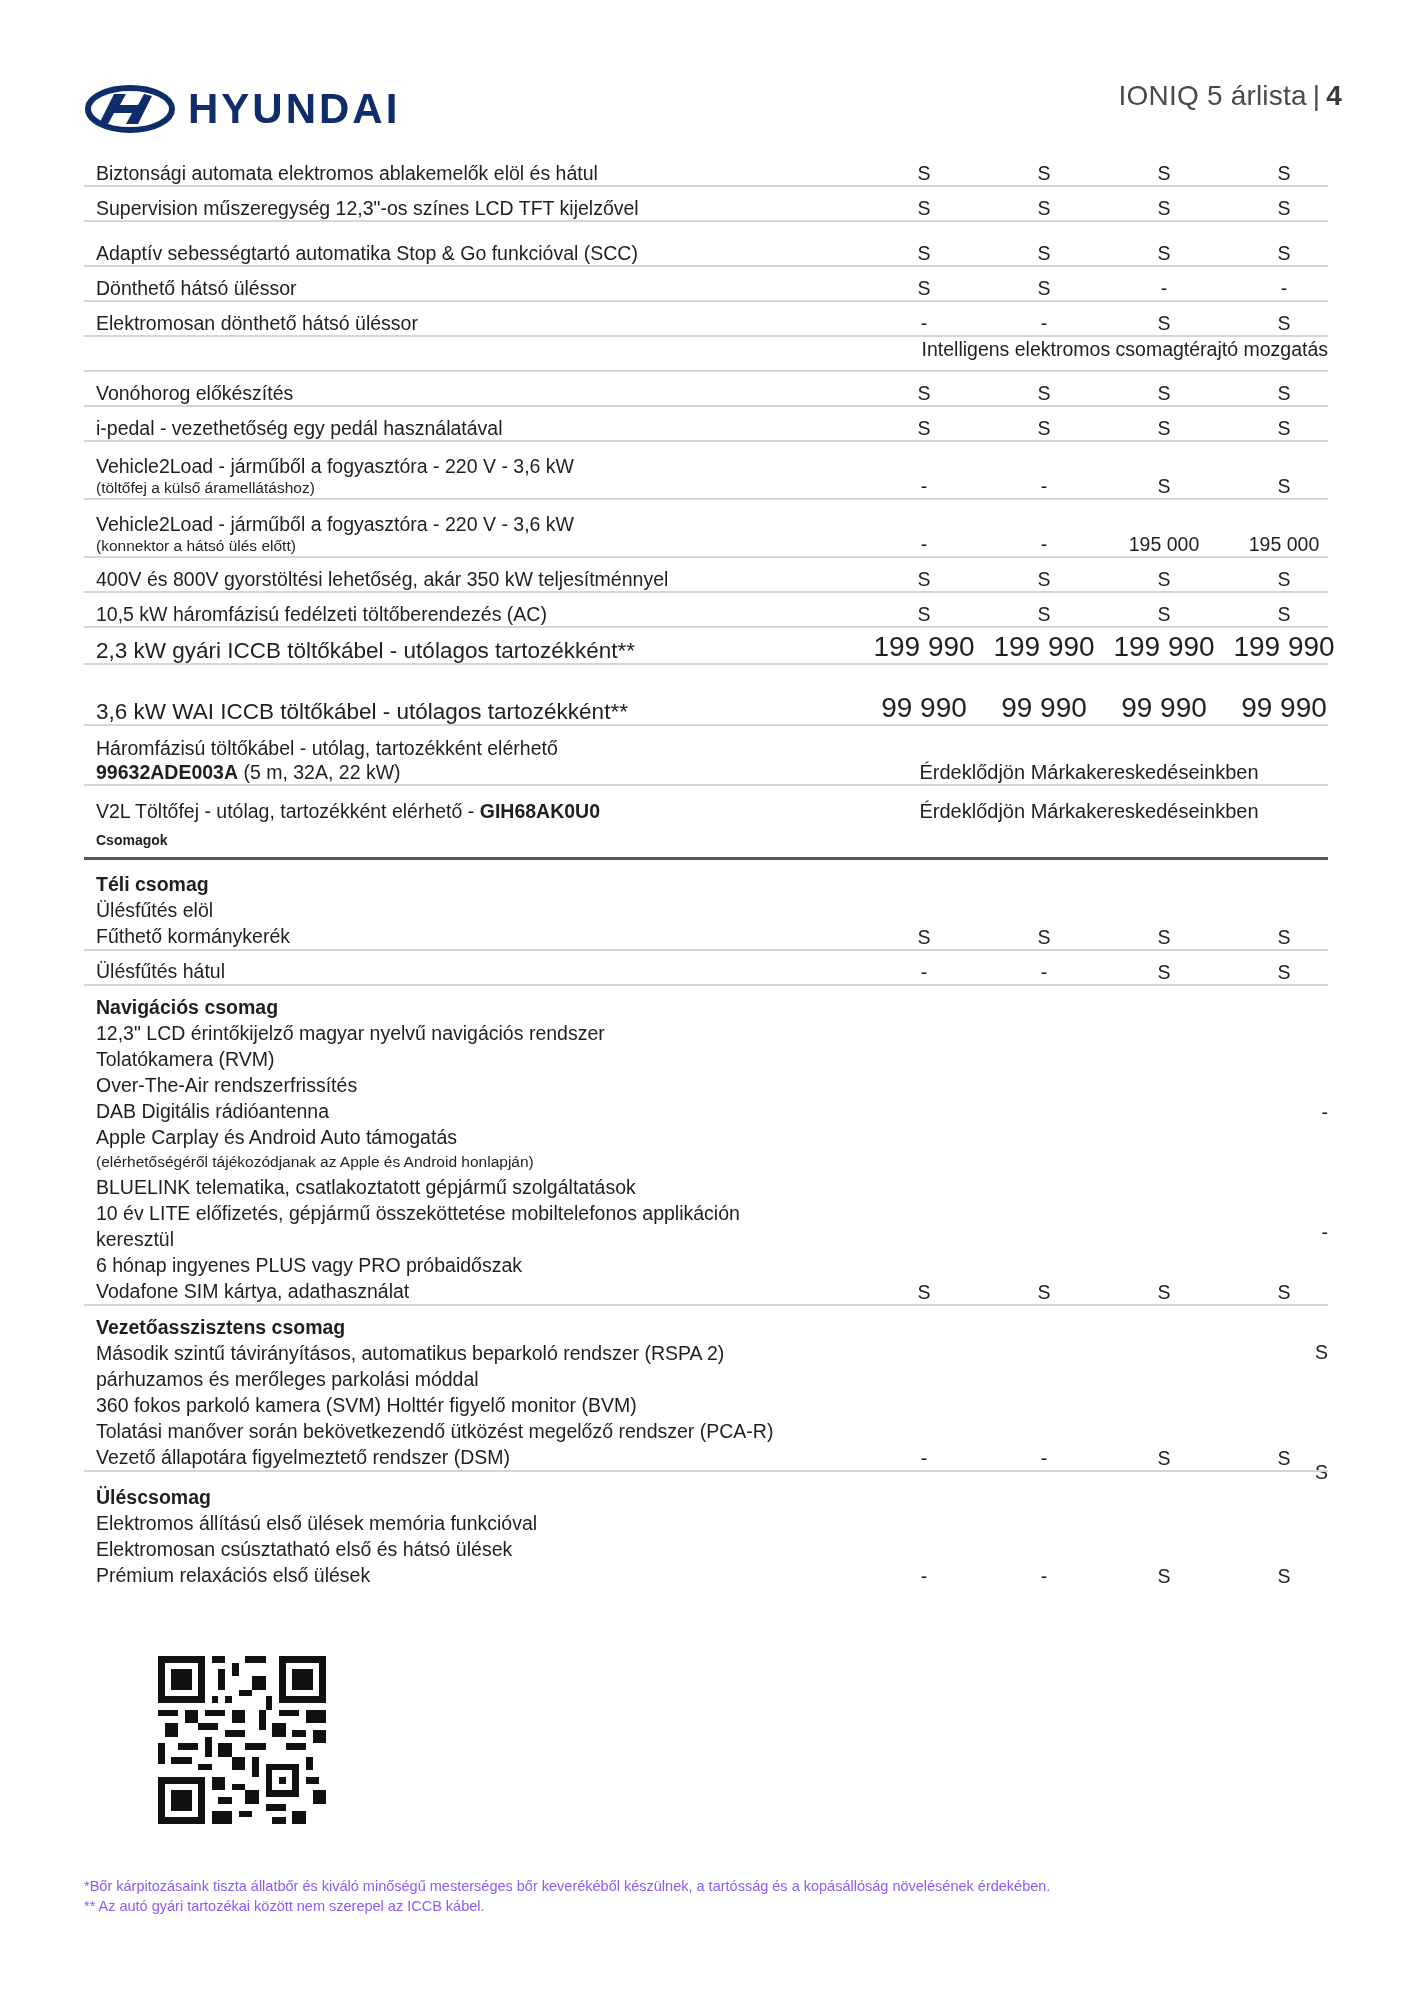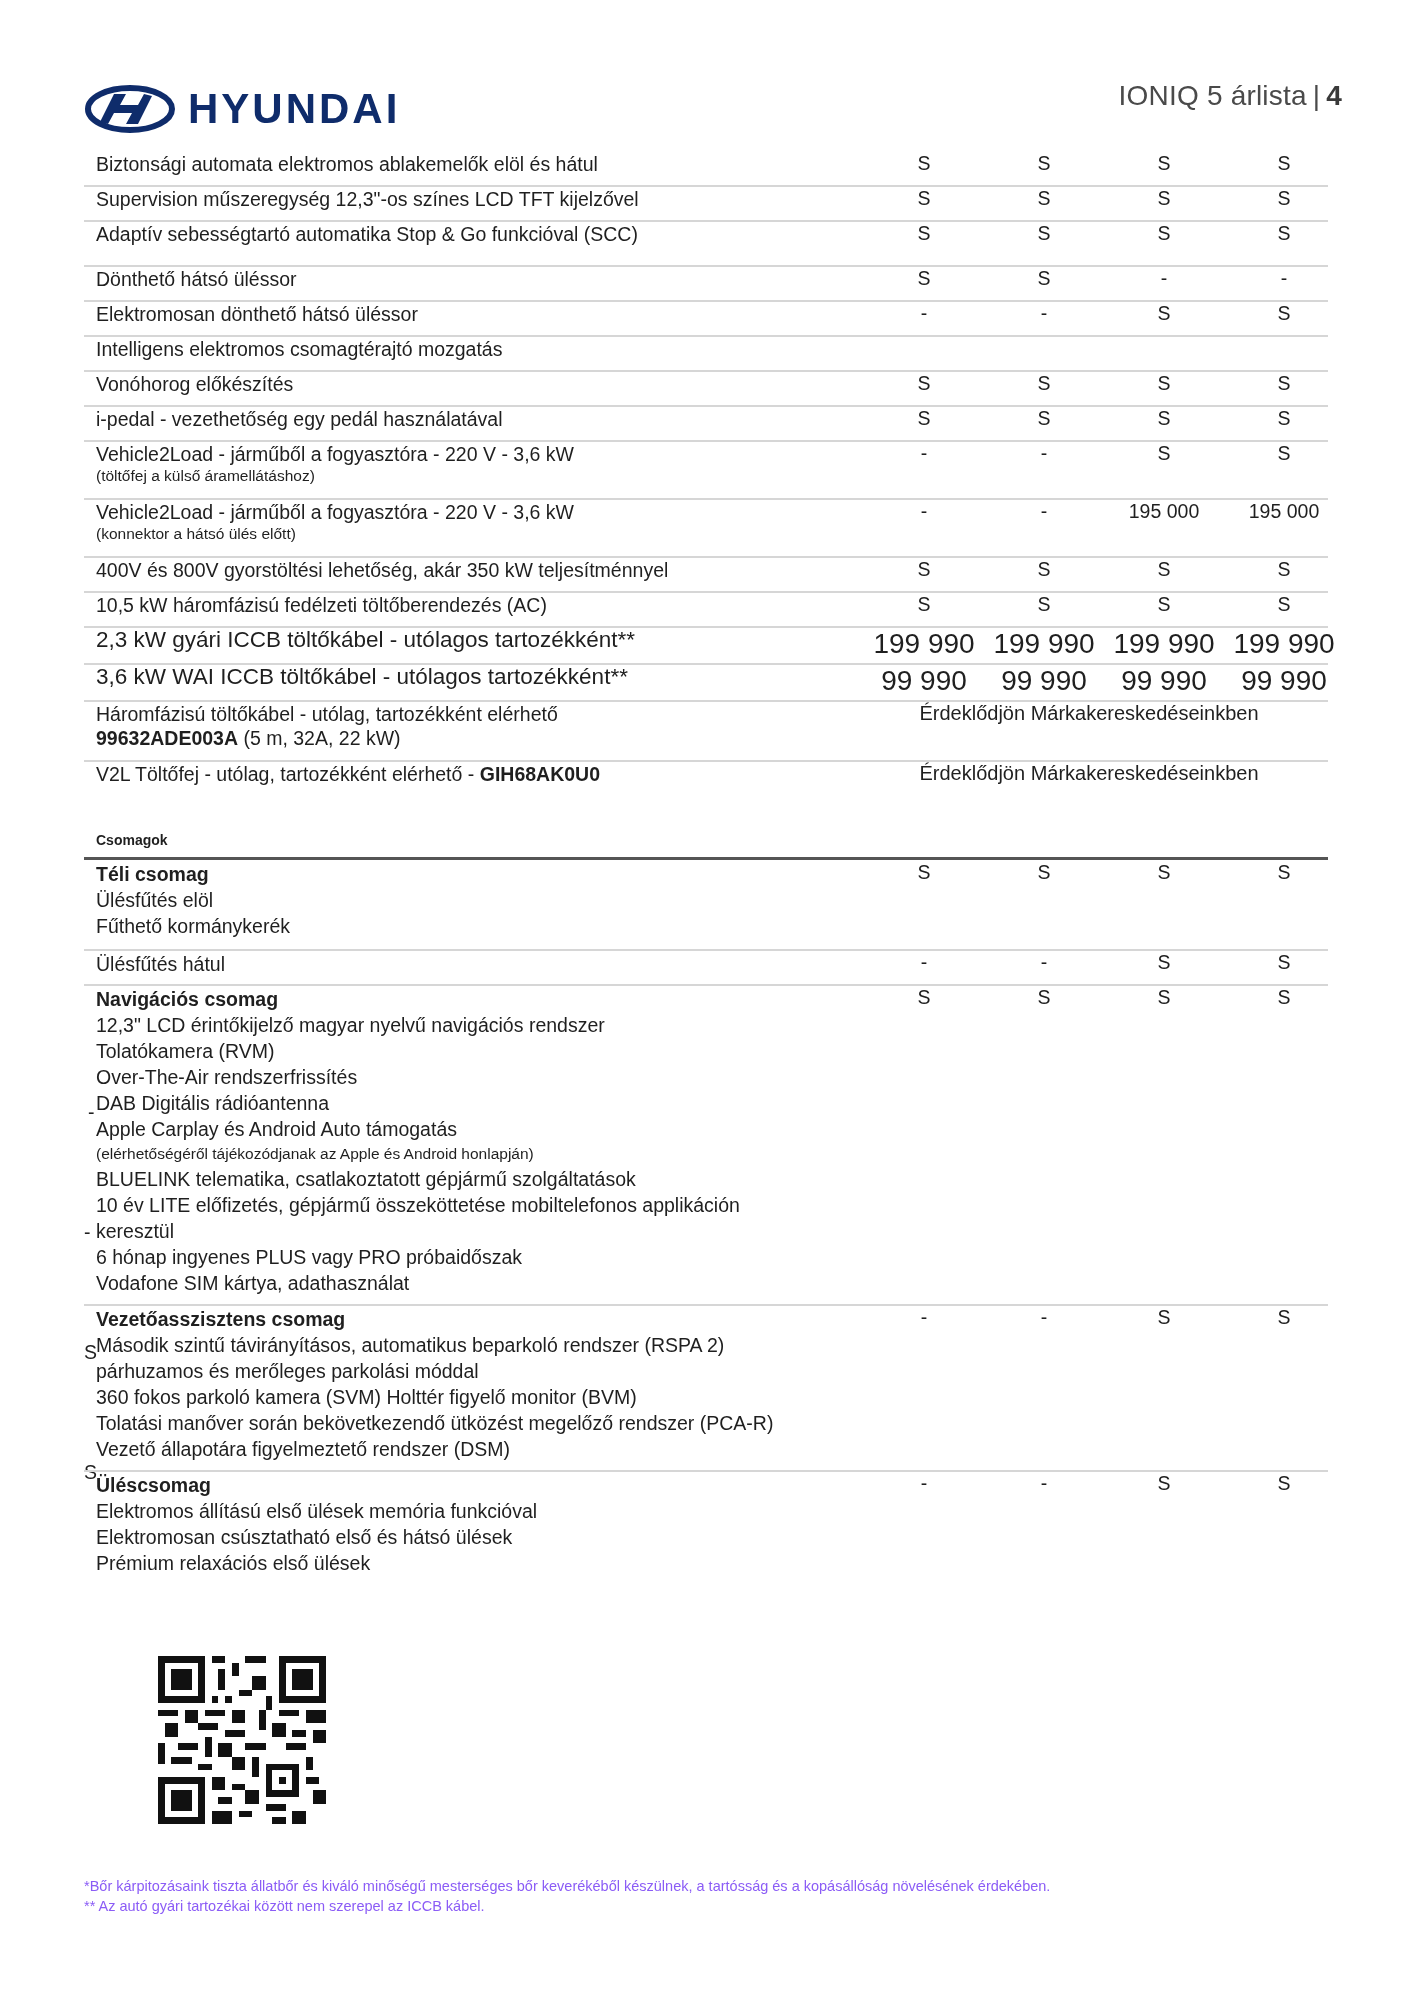--- a/index.html
+++ b/index.html
@@ -12,7 +12,7 @@
   .page-label .num { font-weight: bold; color: #3a3a3a; }
 
   .table { position: absolute; left: 84px; width: 1244px; }
-  .row { display: flex; align-items: flex-start; border-bottom: 2px solid #d6d6d6; box-sizing: border-box; }
+  .row { display: flex; align-items: flex-end; border-bottom: 2px solid #d6d6d6; box-sizing: border-box; }
   .row .label { flex: 0 0 764px; padding-left: 12px; font-size: 19.5px; line-height: 24px; color: #1f1f1f; }
   .row .label .sub { display: block; font-size: 15.5px; line-height: 20px; }
   .row .label.large { font-size: 22.5px; }

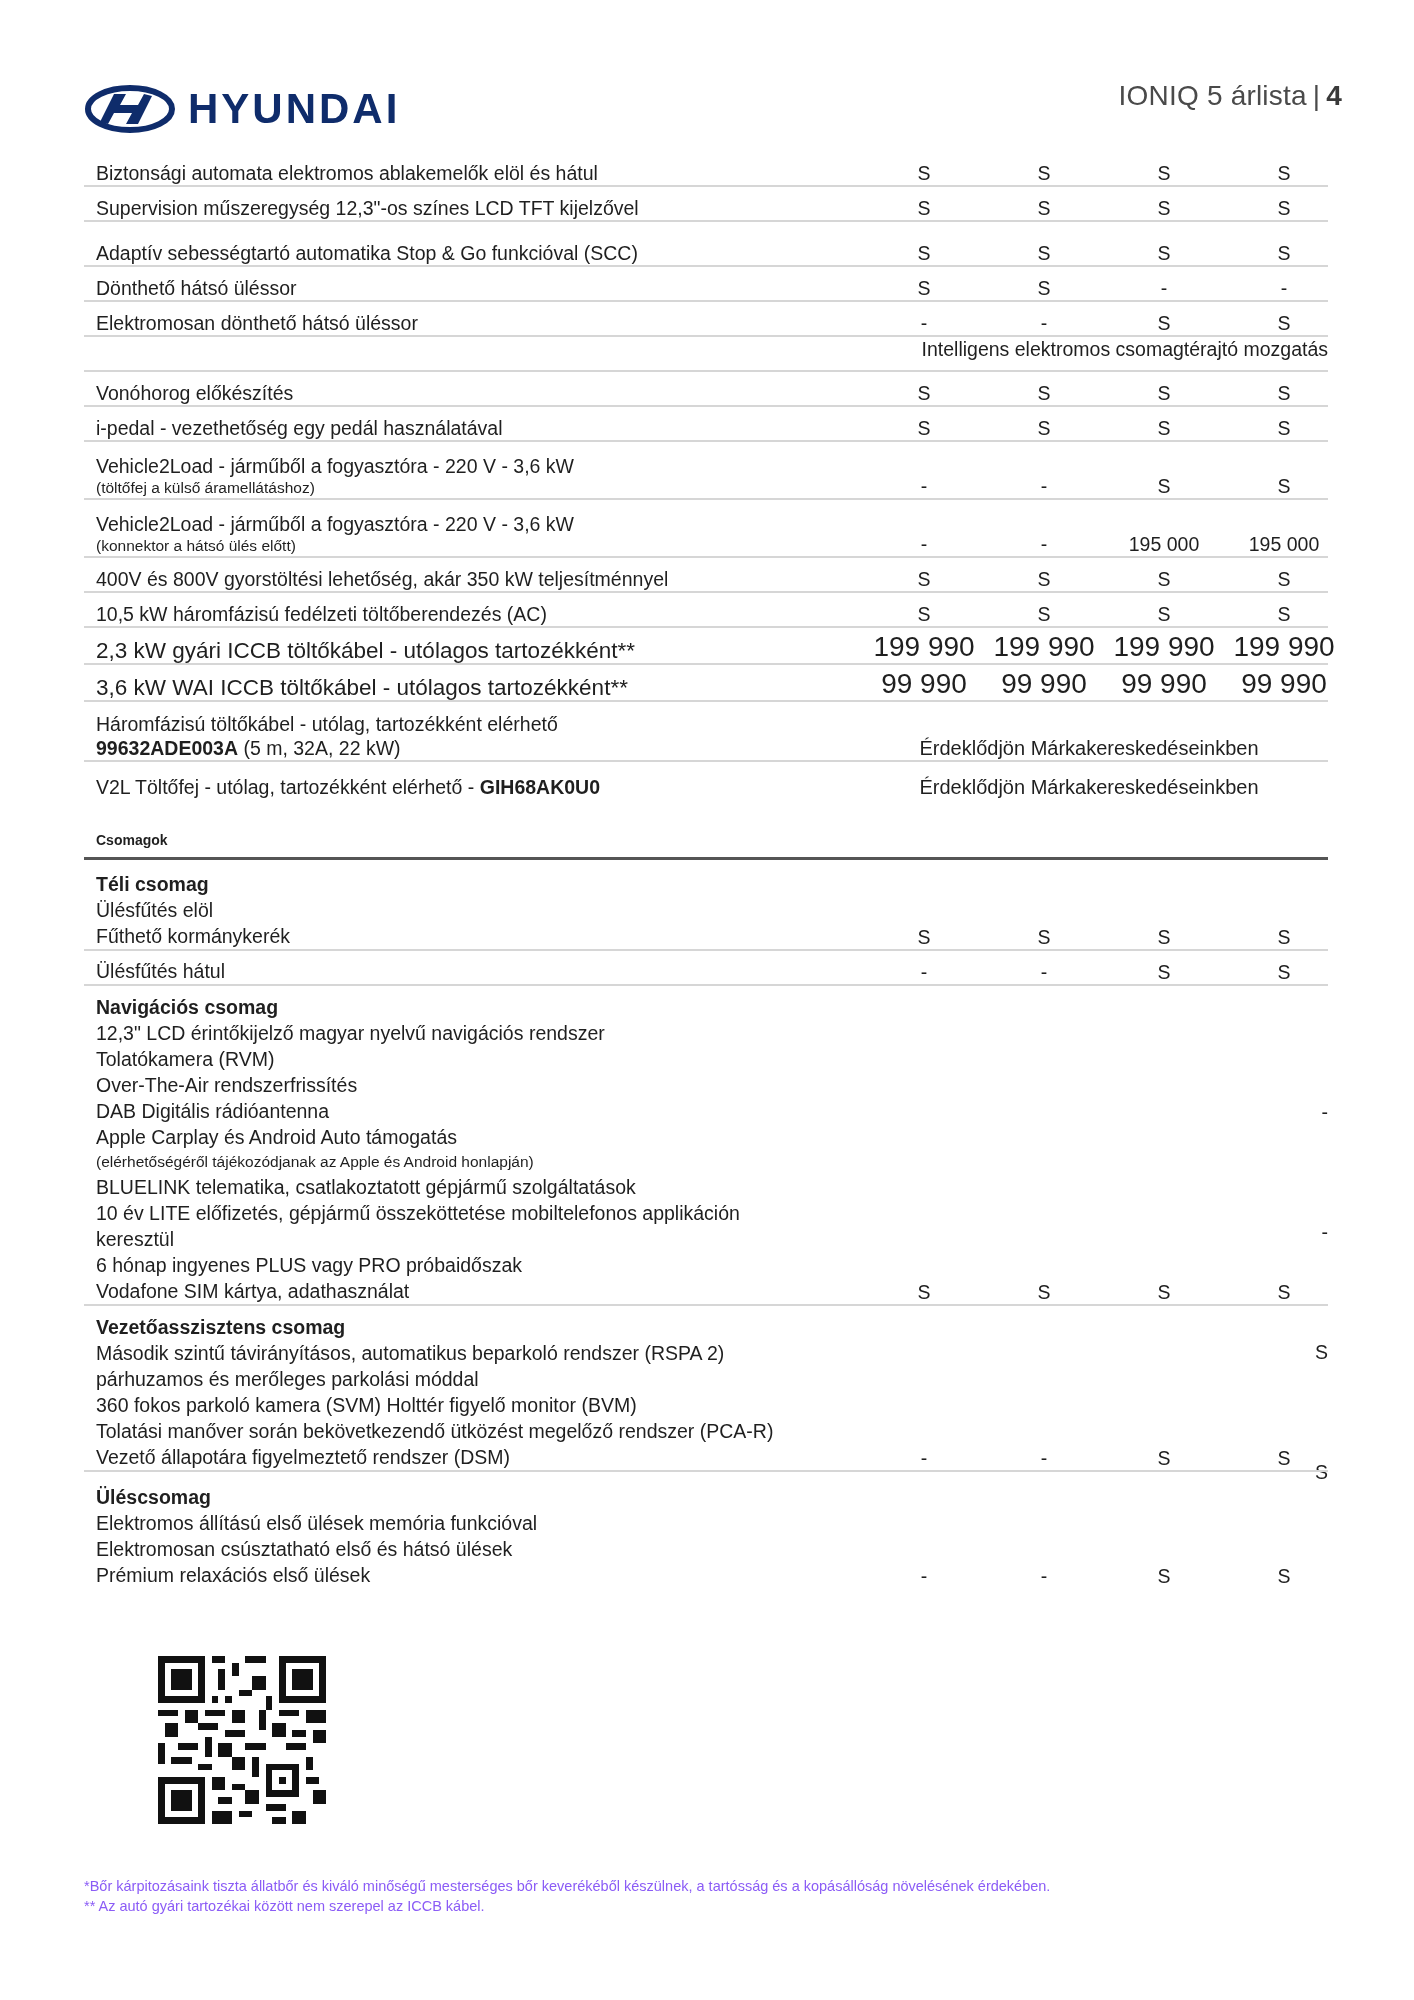--- a/index.html
+++ b/index.html
@@ -149,7 +149,7 @@
     <div class="cell">199 990</div>
     <div class="cell">199 990</div>
   </div>
-  <div class="row big" style="height:37px;">
+  <div class="row big" style="height:37px;margin-top:24px;">
     <div class="label large">3,6 kW WAI ICCB töltőkábel - utólagos tartozékként**</div>
     <div class="cell">99 990</div>
     <div class="cell">99 990</div>

